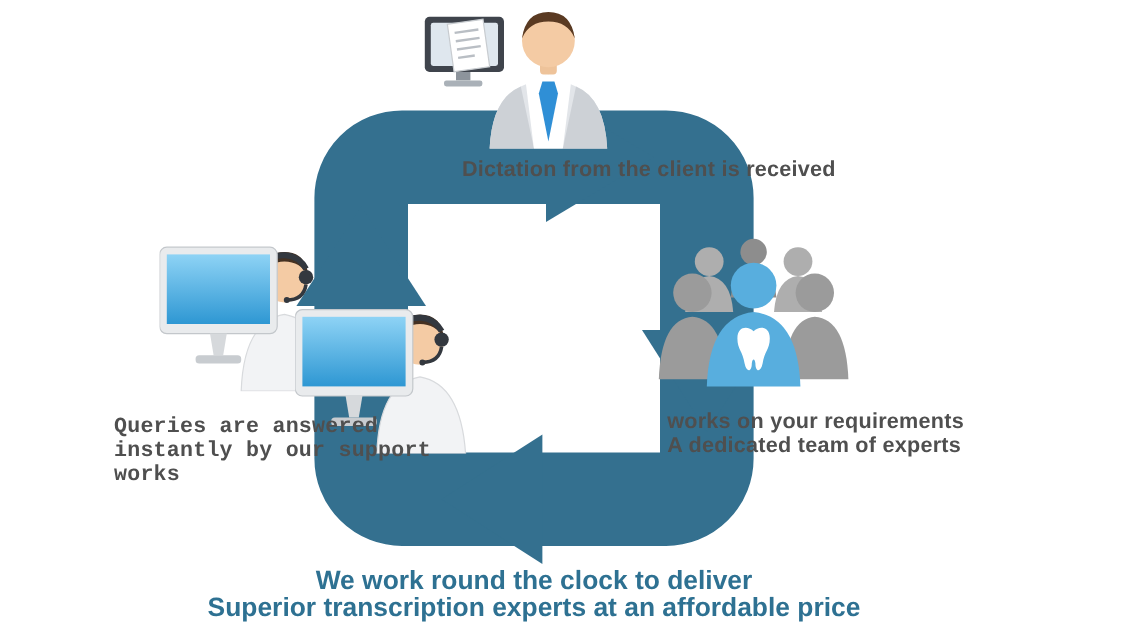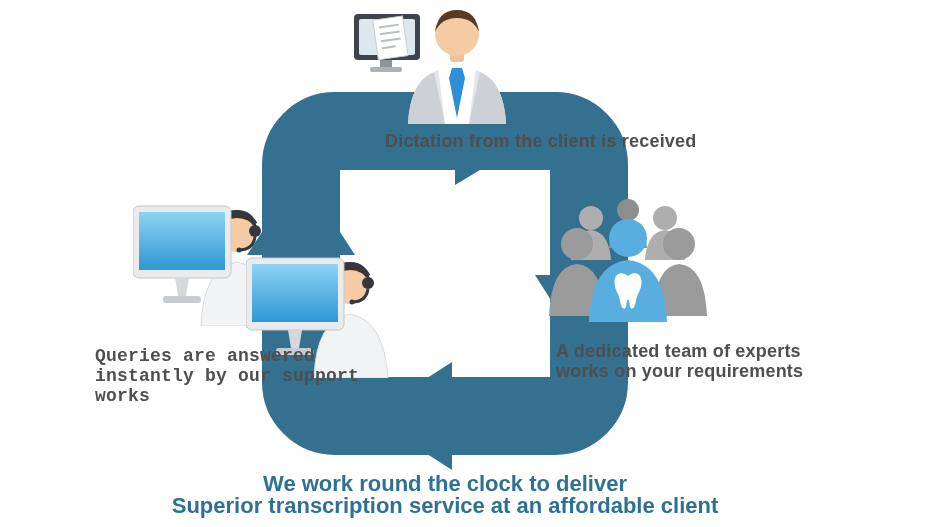--- a/index.html
+++ b/index.html
@@ -144,8 +144,8 @@
   </div>
 
   <div class="caption right">
+    <div>works on your requirements</div>
     <div>A dedicated team of experts</div>
-    <div>works on your requirements</div>
   </div>
 
   <div class="footer">

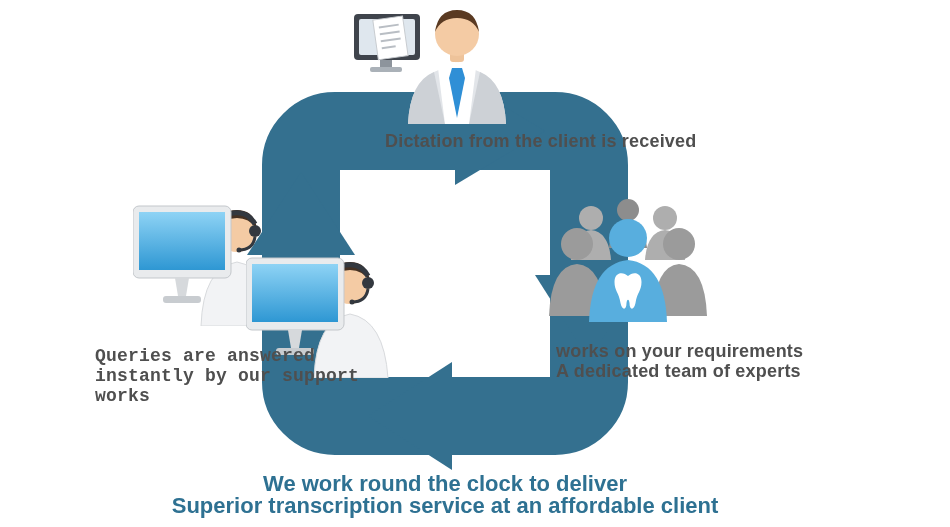--- a/index.html
+++ b/index.html
@@ -150,7 +150,7 @@
 
   <div class="footer">
     <div>We work round the clock to deliver</div>
-    <div>Superior transcription service at an affordable client</div>
+    <div>Superior transcription experts at an affordable price</div>
   </div>
 
 </div>

